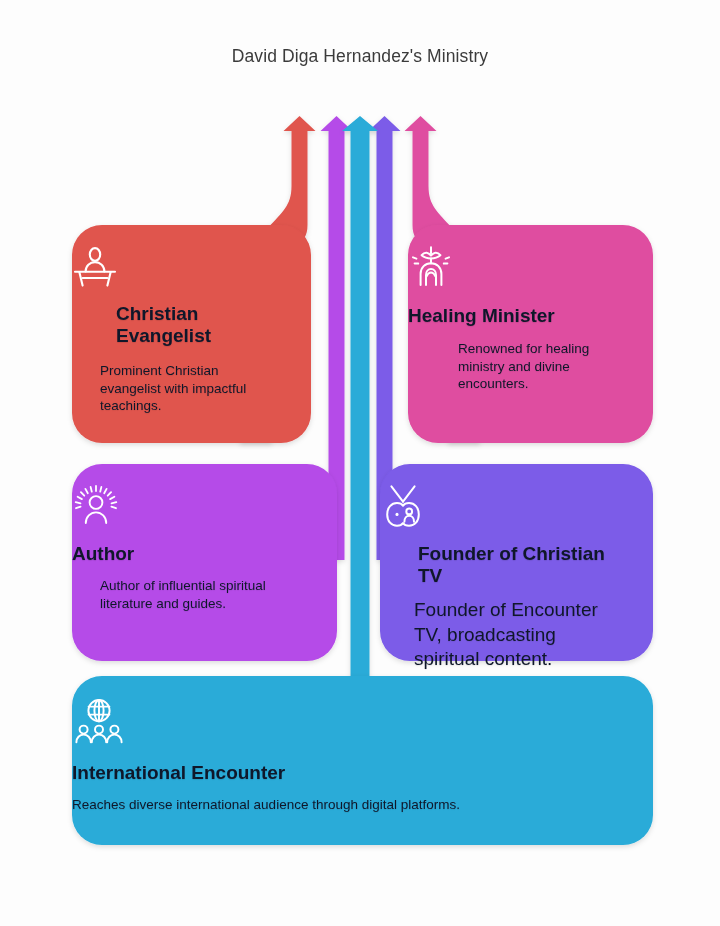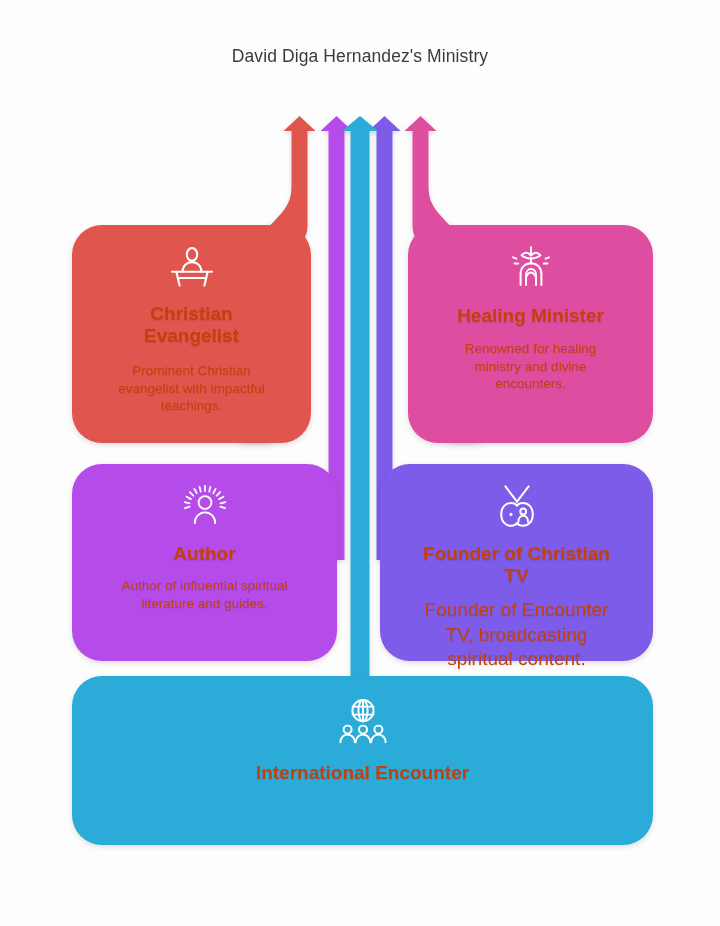--- a/index.html
+++ b/index.html
@@ -43,8 +43,8 @@
   .card {
     position: absolute;
     box-sizing: border-box;
-    text-align: center;
-    color: #c2410c;
+    text-align: left;
+    color: #0f172a;
     pointer-events: auto;
   }
   .card-title {

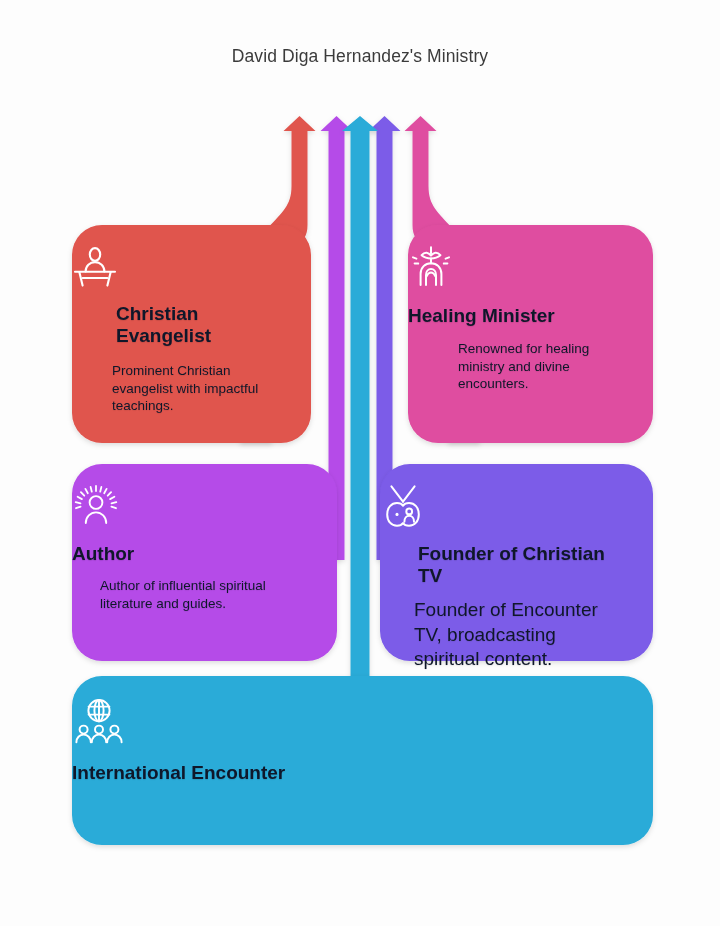--- a/index.html
+++ b/index.html
@@ -66,7 +66,7 @@
   #card-evangelist { left: 72px; top: 225px; width: 239px; height: 218px; }
   #card-evangelist .icon-wrap { margin-top: 22px; }
   #card-evangelist .card-title { margin-top: 12px; font-size: 19px; padding: 0 44px; }
-  #card-evangelist .card-desc  { margin-top: 15px; font-size: 13.5px; padding: 0 40px; }
+  #card-evangelist .card-desc  { margin-top: 15px; font-size: 13.5px; padding: 0 28px; }
 
   
   #card-healing { left: 408px; top: 225px; width: 245px; height: 218px; }

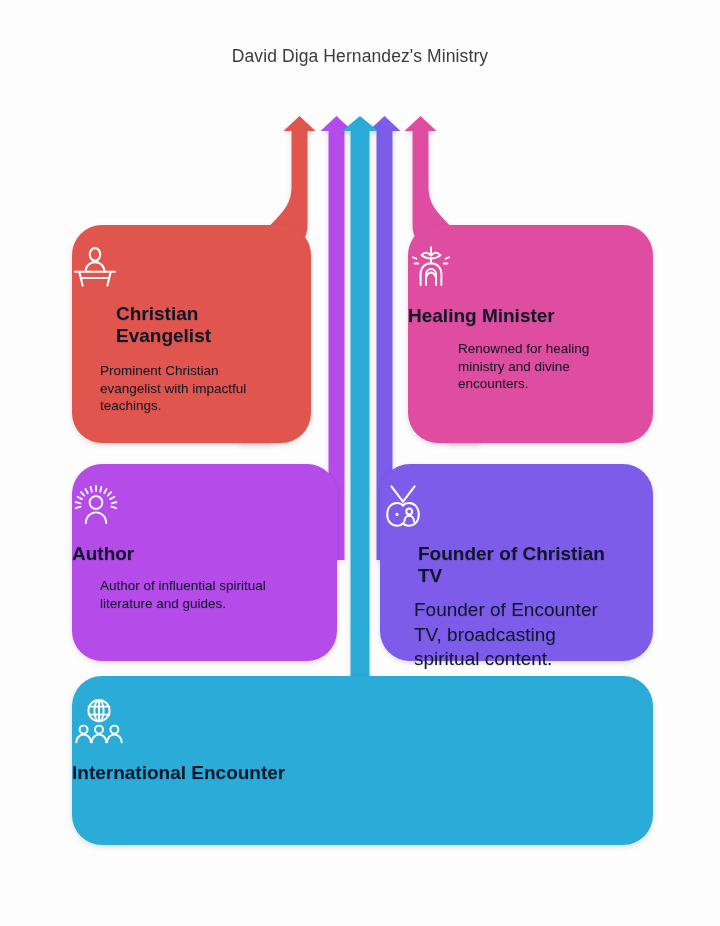--- a/index.html
+++ b/index.html
@@ -282,6 +282,7 @@
         </svg>
       </span>
       <div class="card-title">International Encounter</div>
+      <div class="card-desc">Reaches diverse international audience through digital platforms.</div>
     </div>
 
   </div>

